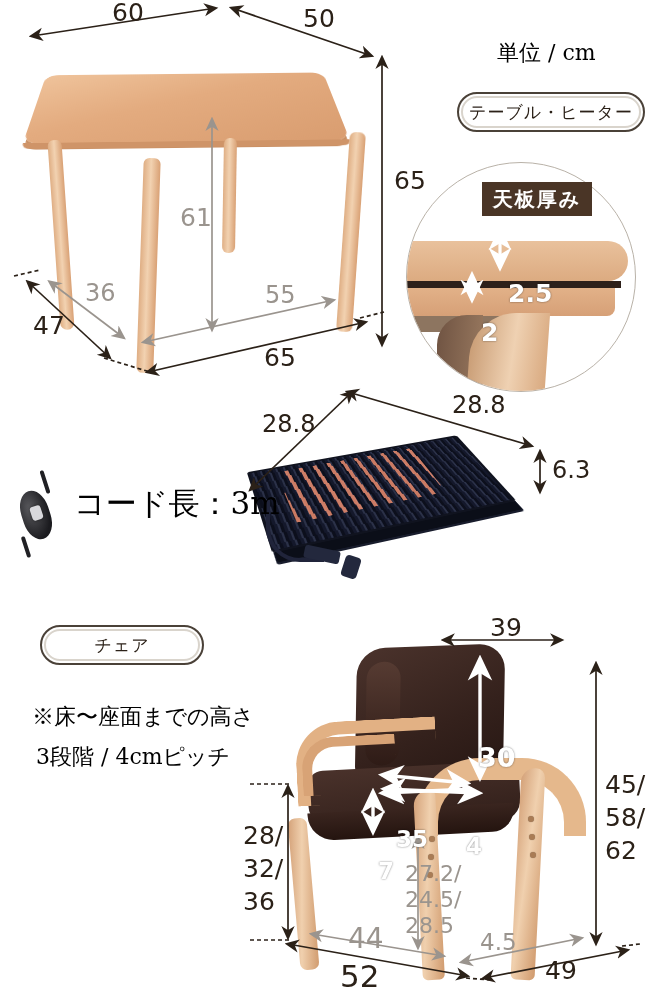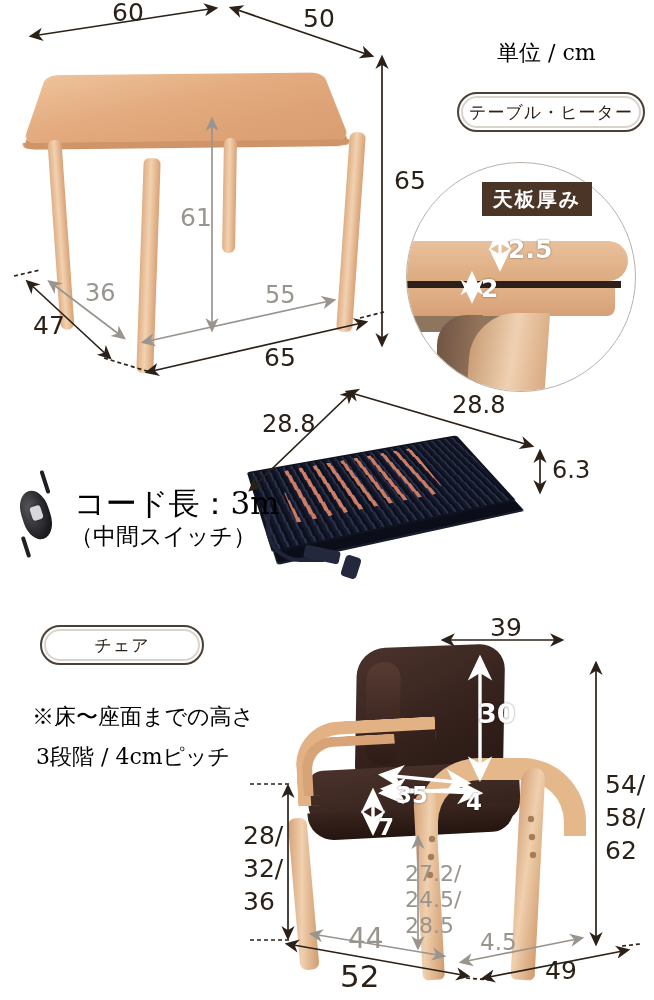--- a/index.html
+++ b/index.html
@@ -28,6 +28,7 @@
     color:#ffffff;
     font-weight:bold;
     text-shadow:0 0 2px rgba(0,0,0,.55);
+    margin-top:44px;
   }
   .jp{
     position:absolute;

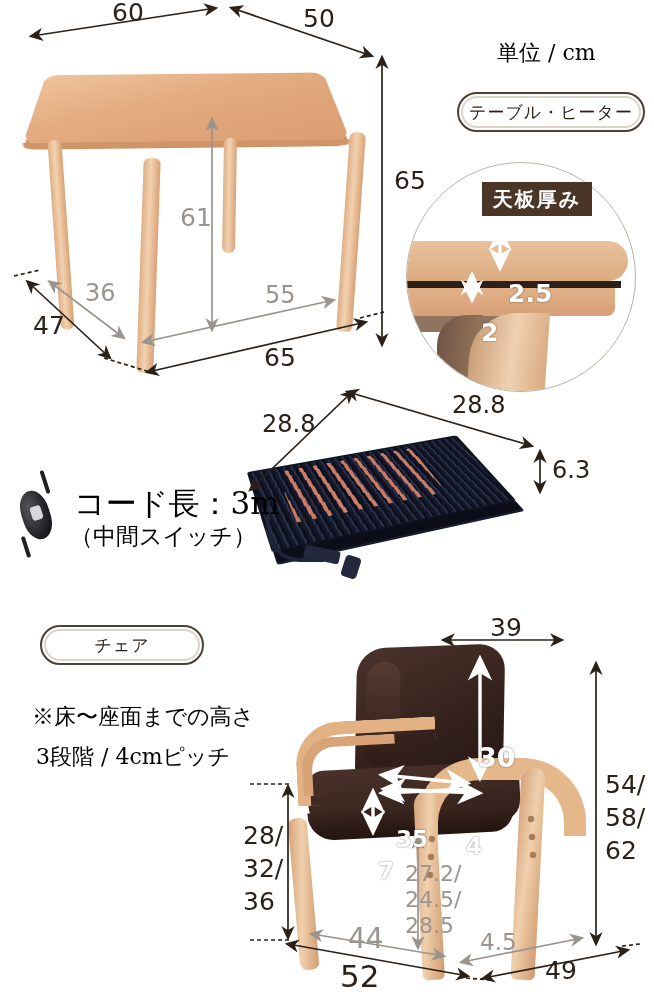--- a/index.html
+++ b/index.html
@@ -404,7 +404,6 @@
   <div class="dim" style="left:552px;top:458px;font-size:24px;">6.3</div>
 
   <div class="jp" style="left:74px;top:483px;font-size:31px;">コード長：3m</div>
-  <div class="jp" style="left:70px;top:521px;font-size:23px;">（中間スイッチ）</div>
 
   <div class="pill" style="left:40px;top:625px;width:160px;height:36px;font-size:17px;">チェア</div>
   <div class="jp" style="left:32px;top:702px;font-size:22px;">※床〜座面までの高さ</div>

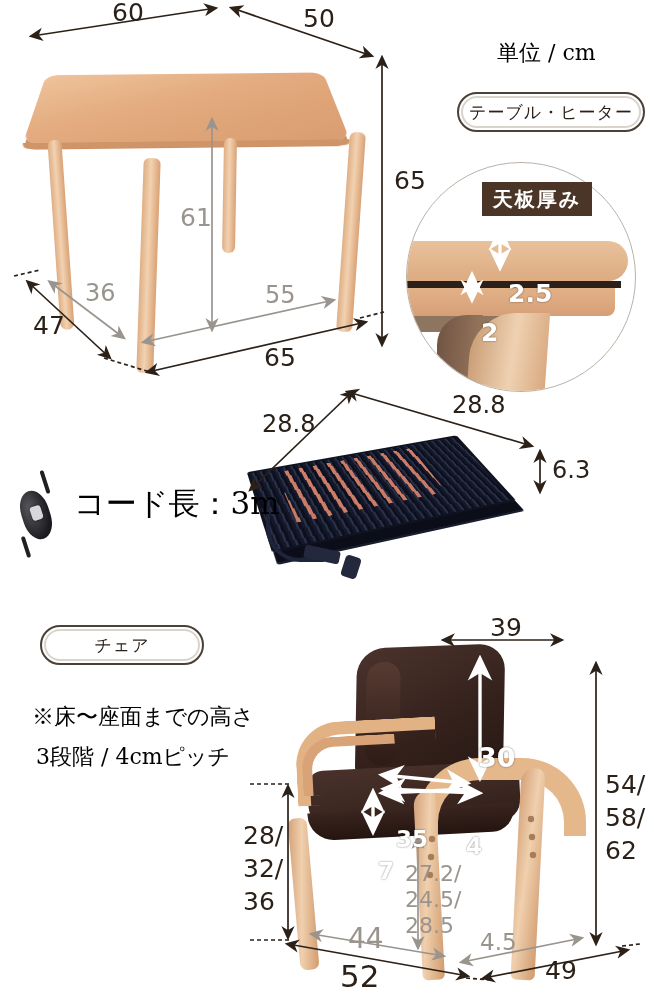--- a/index.html
+++ b/index.html
@@ -419,7 +419,7 @@
   <div class="dim" style="left:243px;top:856px;font-size:25px;">32/</div>
   <div class="dim" style="left:243px;top:889px;font-size:25px;">36</div>
 
-  <div class="dim" style="left:605px;top:772px;font-size:25px;">54/</div>
+  <div class="dim" style="left:605px;top:772px;font-size:25px;">45/</div>
   <div class="dim" style="left:605px;top:805px;font-size:25px;">58/</div>
   <div class="dim" style="left:605px;top:838px;font-size:25px;">62</div>
 

